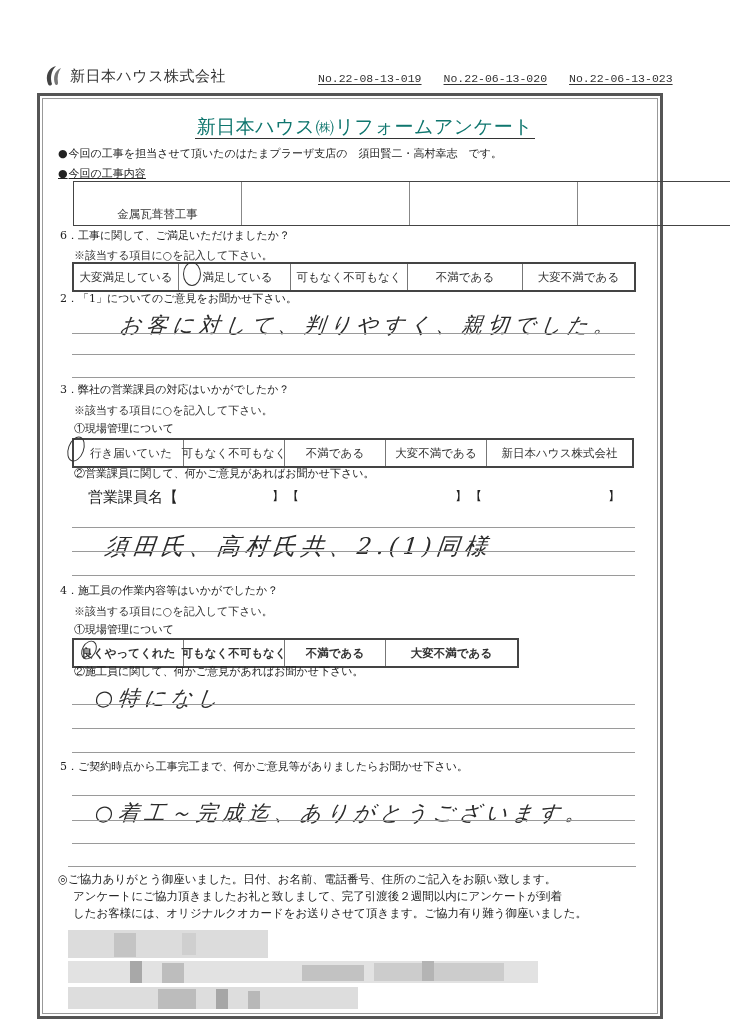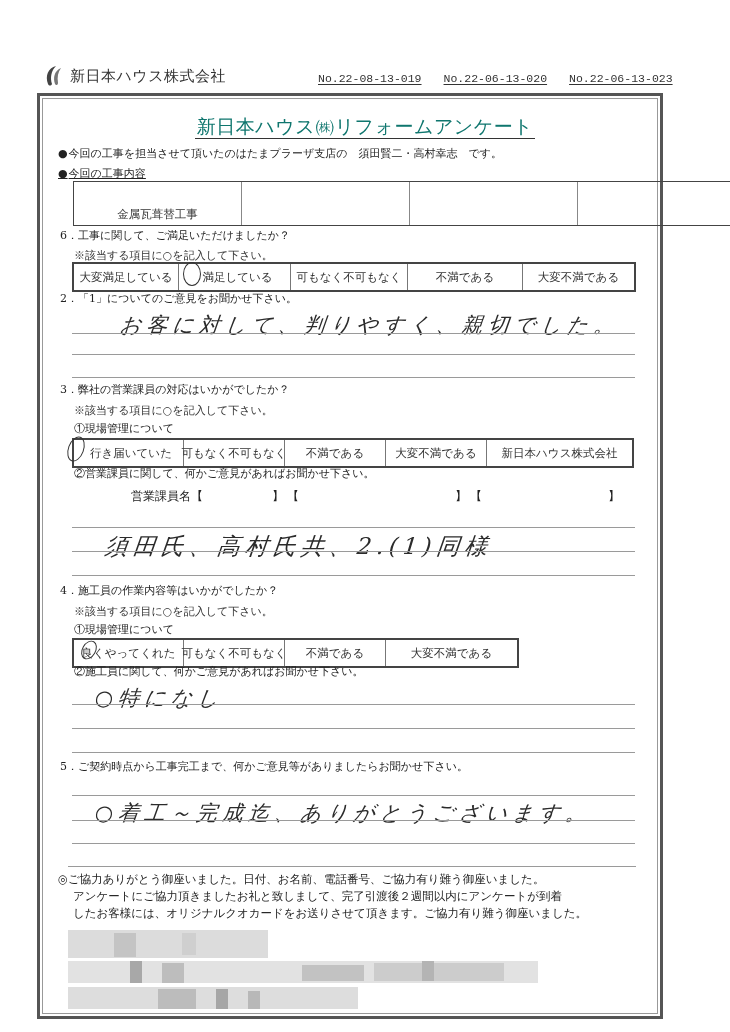--- a/index.html
+++ b/index.html
@@ -138,7 +138,7 @@
     </div>
 </div>
 <div class="abs text" style="left:74px; top:466px;">②営業課員に関して、何かご意見があればお聞かせ下さい。</div>
-<div class="abs text" style="left:88px; top:488px; font-size:12px;margin-left:43px;">営業課員名【</div>
+<div class="abs text" style="left:88px; top:488px; font-size:15px;">営業課員名【</div>
 <div class="abs text" style="left:272px; top:488px; font-size:12px;">】</div>
 <div class="abs text" style="left:287px; top:488px; font-size:12px;">【</div>
 <div class="abs text" style="left:455px; top:488px; font-size:12px;">】</div>

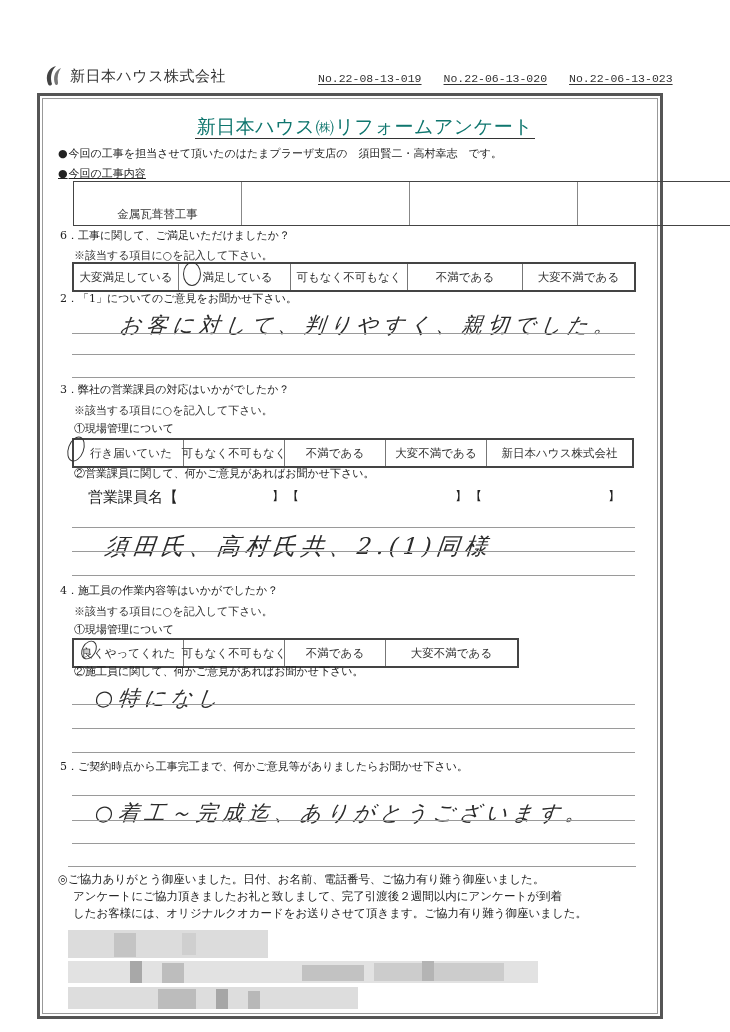--- a/index.html
+++ b/index.html
@@ -152,7 +152,7 @@
 <div class="abs text" style="left:60px; top:583px;">4．施工員の作業内容等はいかがでしたか？</div>
 <div class="abs text small" style="left:74px; top:604px;">※該当する項目に○を記入して下さい。</div>
 <div class="abs text" style="left:74px; top:622px;">①現場管理について</div>
-<div class="abs opt-row" style="left:72px; top:638px; width:447px;">
+<div class="abs opt-row" style="left:72px; top:638px; width:447px;font-weight:bold;">
   <div class="opt" style="width:110px;">
     <span class="circle-mark" style="left:8px; top:0px; width:14px; height:20px; transform: rotate(30deg);"></span>
     <span>良くやってくれた</span>

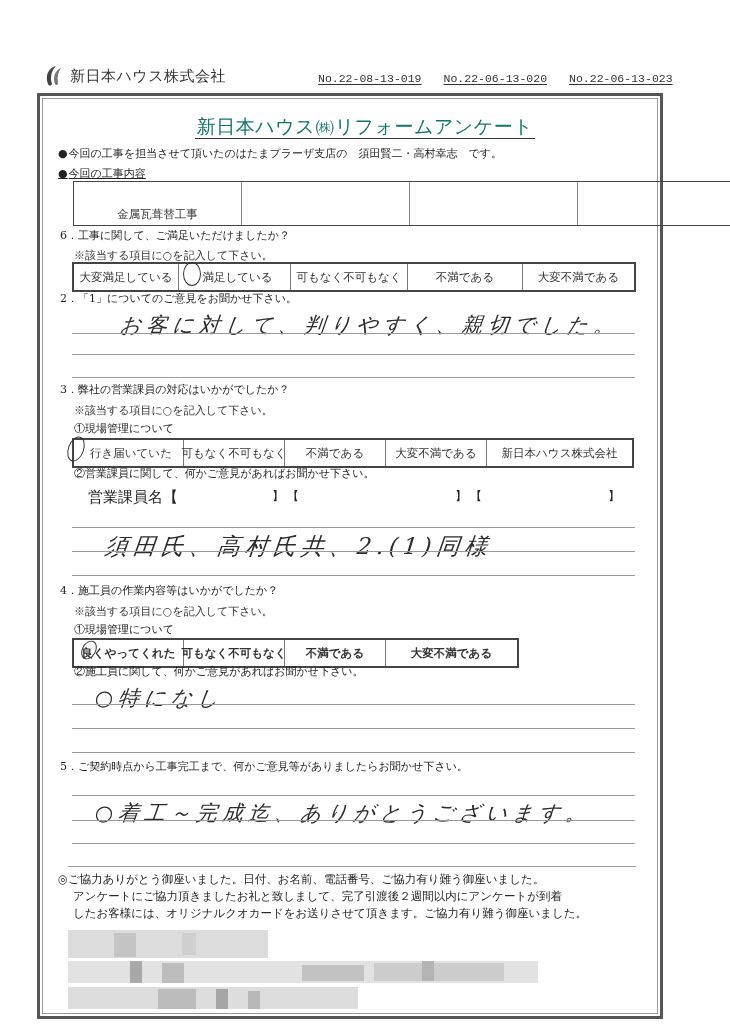--- a/index.html
+++ b/index.html
@@ -180,7 +180,7 @@
 <div class="abs rule" style="left:72px; top:843px; width:563px;"></div>
 <div class="abs rule" style="left:68px; top:866px; width:568px;"></div>
 
-<div class="abs text" style="left:58px; top:872px; font-size:11.5px;">◎ご協力ありがとう御座いました。日付、お名前、電話番号、ご協力有り難う御座いました。</div>
+<div class="abs text" style="left:58px; top:872px; font-size:11.5px;">◎ご協力ありがとう御座いました。日付、お名前、電話番号、住所のご記入をお願い致します。</div>
 <div class="abs text" style="left:73px; top:889px; font-size:11.5px;">アンケートにご協力頂きましたお礼と致しまして、完了引渡後２週間以内にアンケートが到着</div>
 <div class="abs text" style="left:73px; top:906px; font-size:11.5px;">したお客様には、オリジナルクオカードをお送りさせて頂きます。ご協力有り難う御座いました。</div>
 

